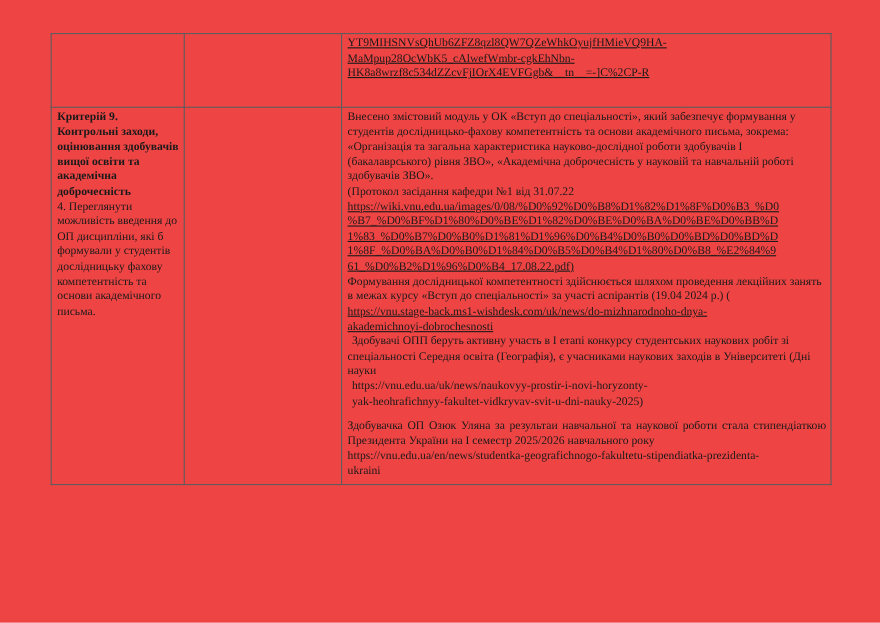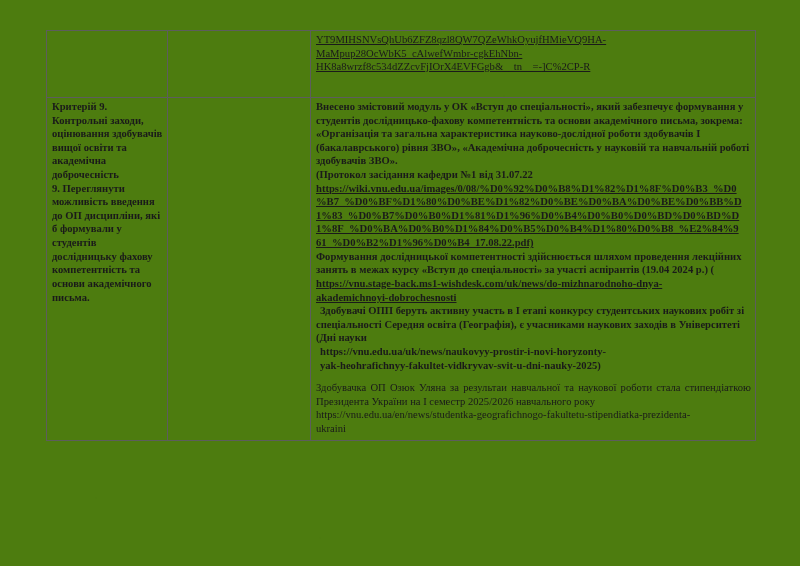--- a/index.html
+++ b/index.html
@@ -20,7 +20,7 @@
     position: absolute;
     left: 0; top: 0;
     width: 800px; height: 566px;
-    background: #4d7c0f;
+    background: #ef4444;
   }
   
   .paper-tint {

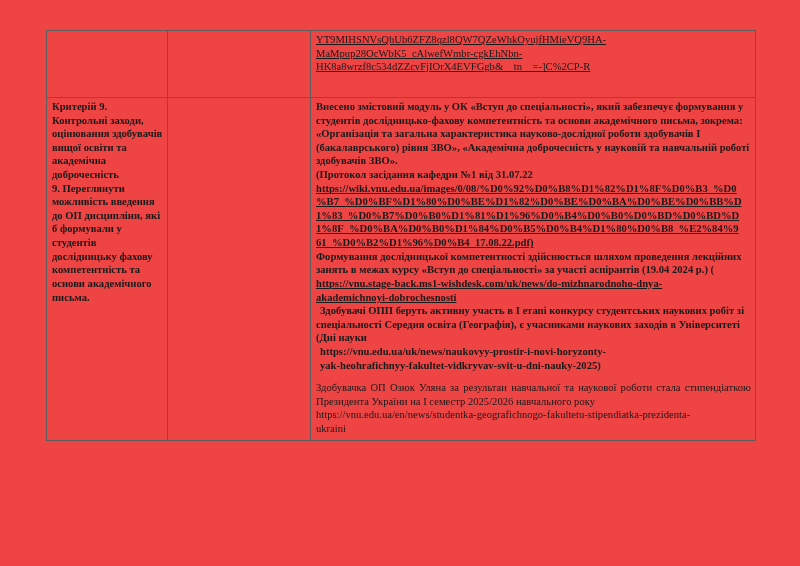--- a/index.html
+++ b/index.html
@@ -72,7 +72,6 @@
   .p {
     margin: 0;
     text-align: left;
-    font-weight: bold;
   }
   .p-just {
     margin: 0;

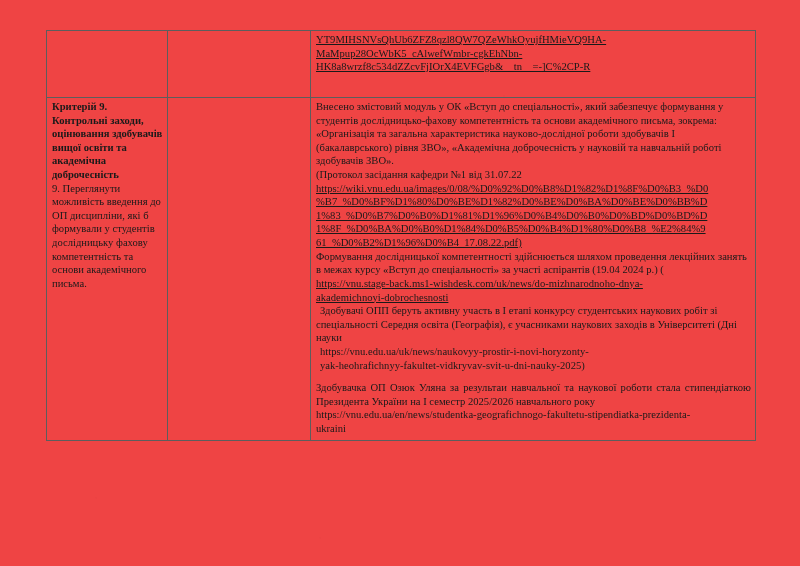--- a/index.html
+++ b/index.html
@@ -112,7 +112,7 @@
       <tr>
         <td class="crit-col">
           <span class="bold-head">Критерій 9. Контрольні заходи, оцінювання здобувачів вищої освіти та академічна доброчесність</span>
-          <span class="p">9. Переглянути можливість введення до ОП дисципліни, які б формували у студентів дослідницьку фахову компетентність та основи академічного письма.</span>
+          <span class="p">4. Переглянути можливість введення до ОП дисципліни, які б формували у студентів дослідницьку фахову компетентність та основи академічного письма.</span>
         </td>
 
         <td></td>

